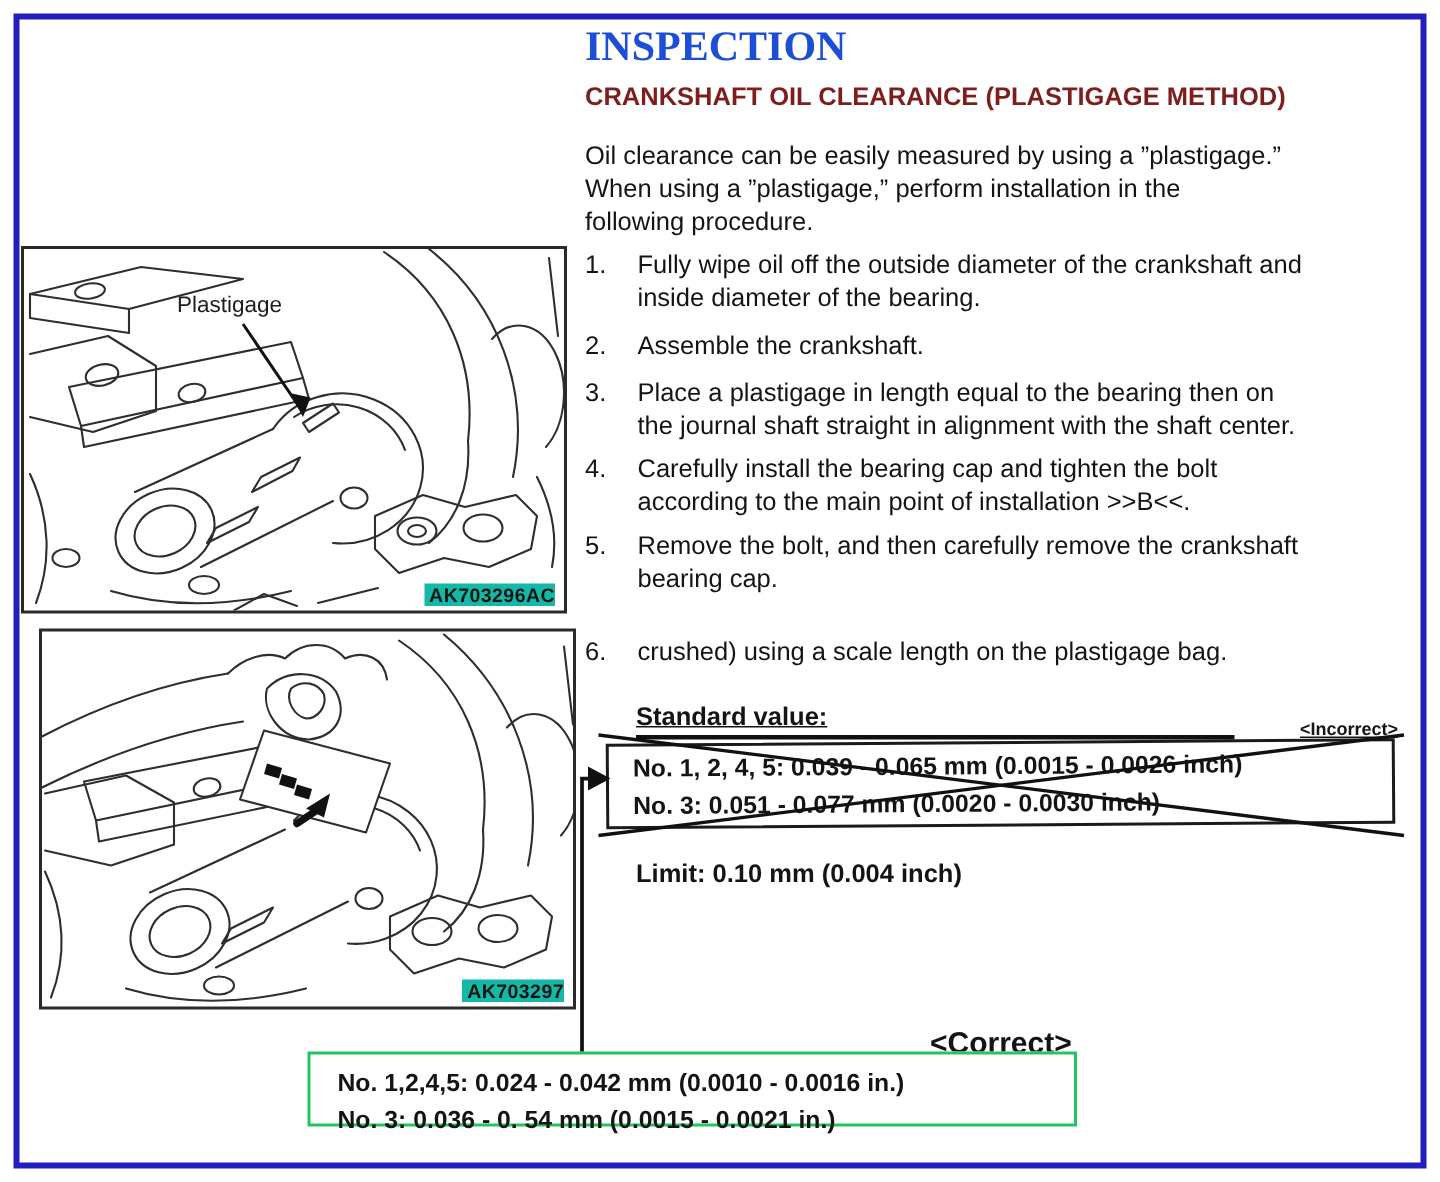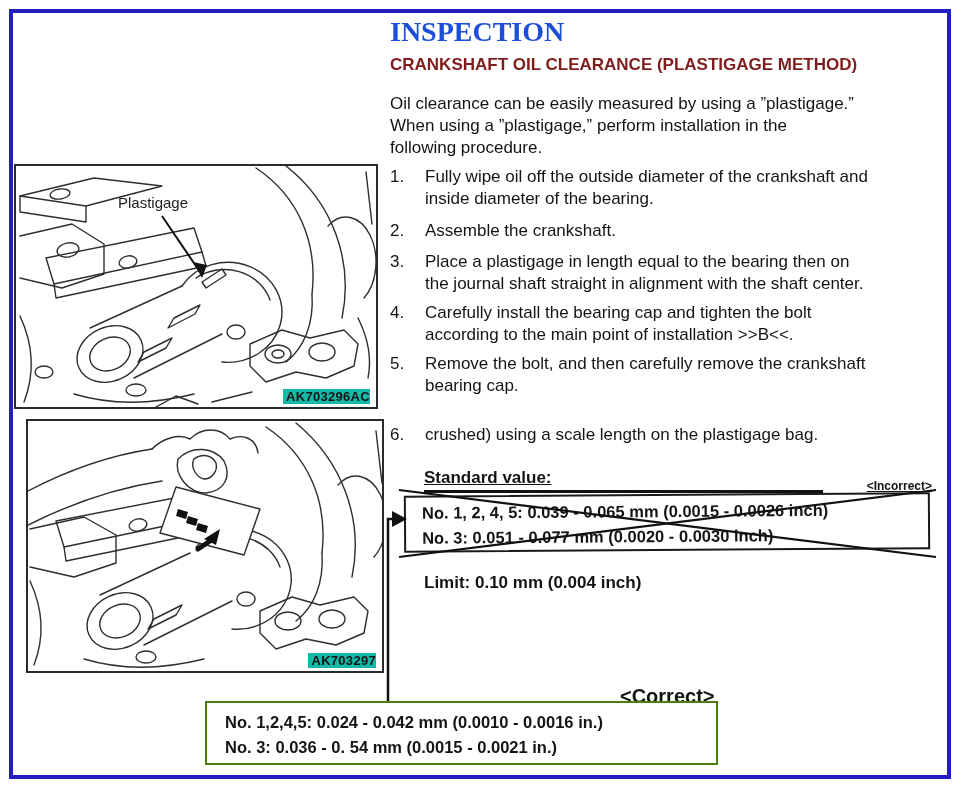--- a/index.html
+++ b/index.html
@@ -59,8 +59,8 @@
     position:absolute;left:620px;top:671px;font-weight:bold;font-size:20px;z-index:10;margin-top:14px;
   }
   .box-correct{
-    position:absolute;left:205px;top:701px;width:513px;height:64px;
-    border:2px solid #4d7c0f;padding:7px 0 0 18px;box-sizing:border-box;
+    position:absolute;left:205px;top:701px;width:513px;height:50px;
+    border:2px solid #22c55e;padding:7px 0 0 18px;box-sizing:border-box;
     font-weight:bold;font-size:16.5px;line-height:25px;white-space:nowrap;
     background:#fff;z-index:10;
   }

